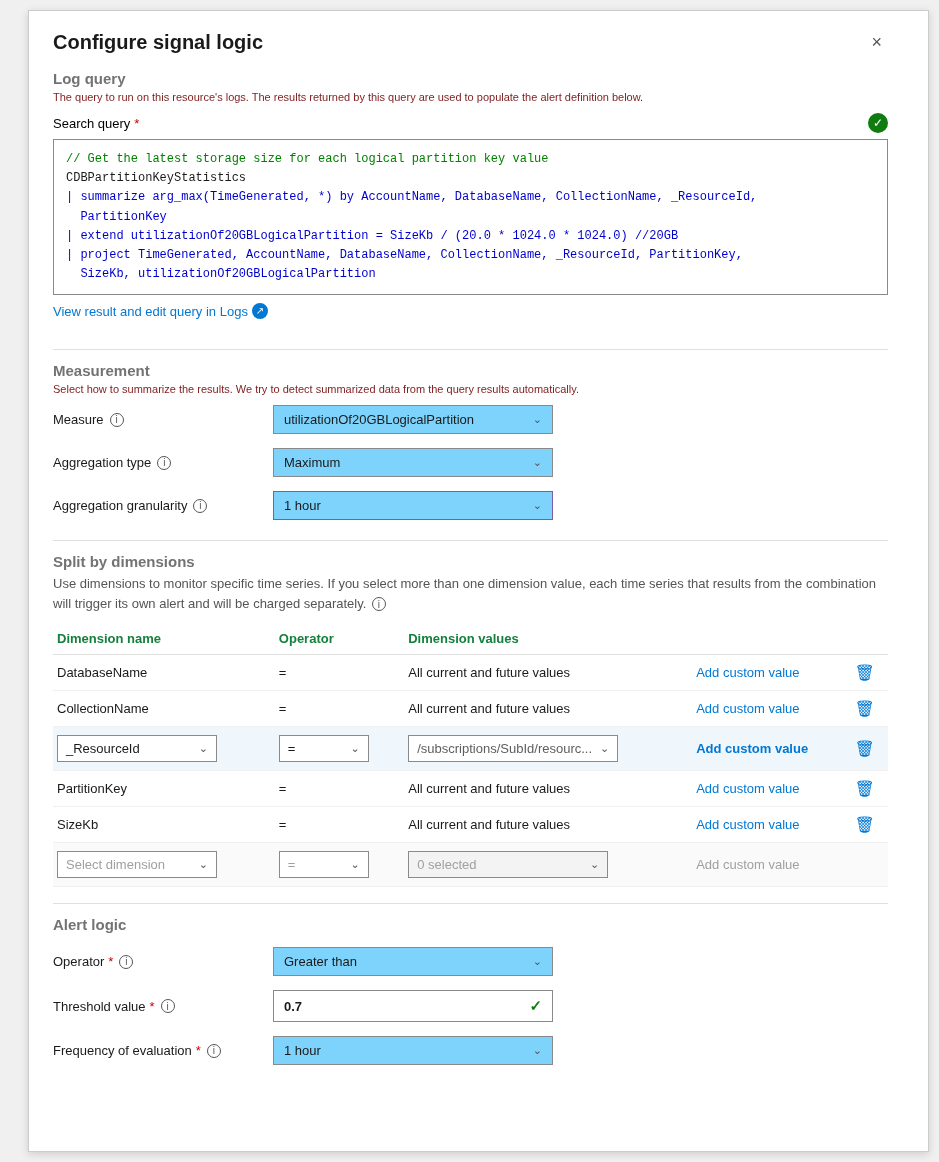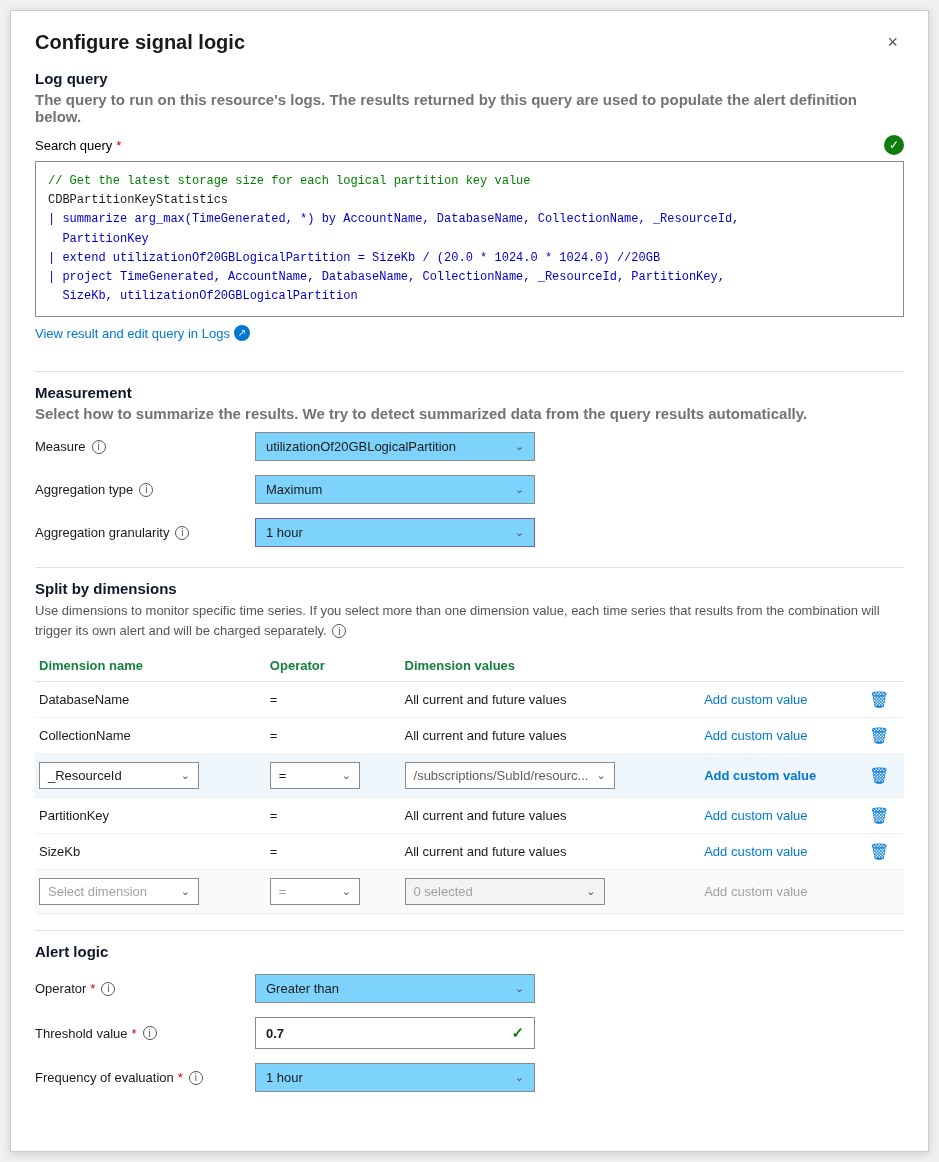--- a/index.html
+++ b/index.html
@@ -18,9 +18,10 @@
       border: 1px solid #ccc;
       width: 919px;
       min-height: 1142px;
-      padding: 20px 24px 30px 24px;
+      padding: 20px 40px 30px 24px;
       position: relative;
       box-shadow: 0 2px 8px rgba(0,0,0,0.15);
+      margin-left: 18px;
     }
     .dialog-header {
       display: flex;

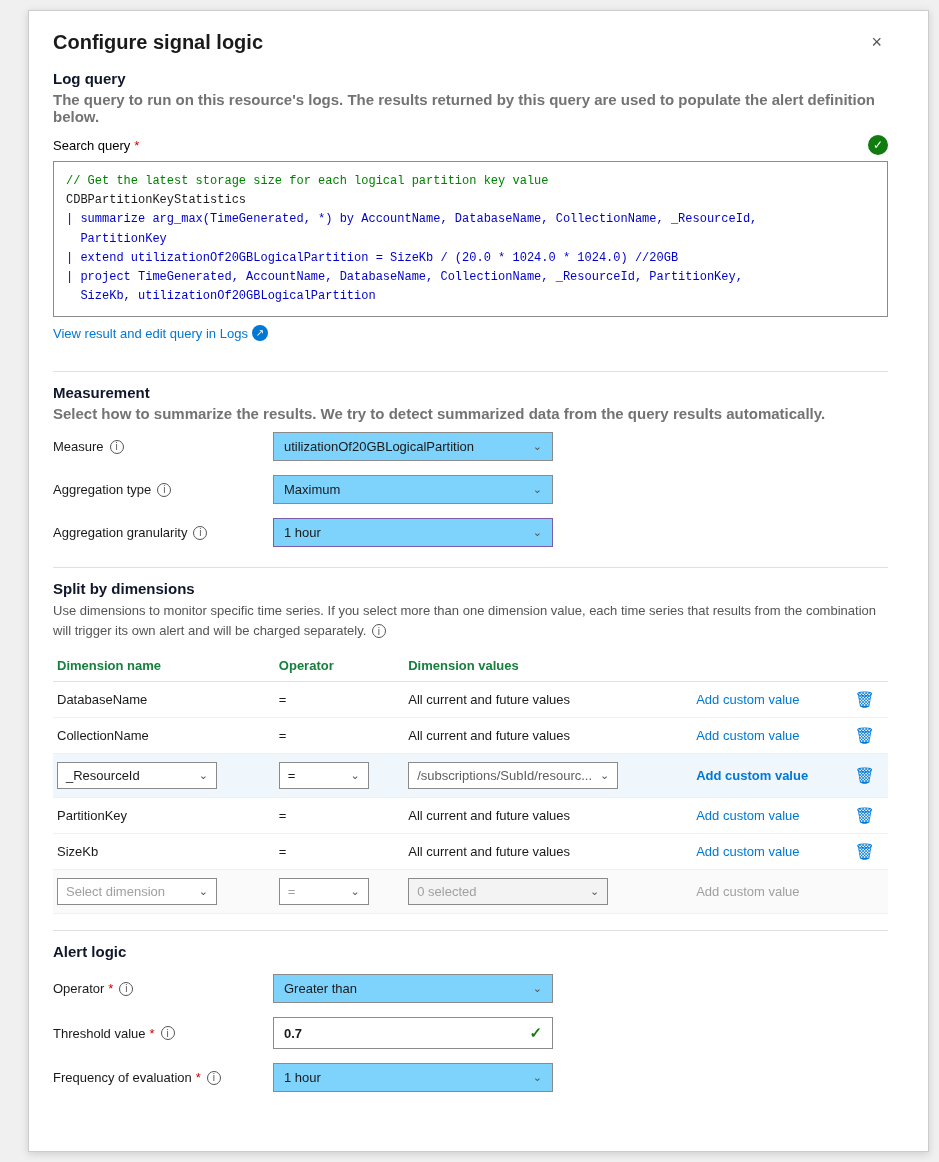--- a/index.html
+++ b/index.html
@@ -55,7 +55,7 @@
     .section-title {
       font-size: 15px;
       font-weight: 700;
-      color: #0f172a;
+      color: #737373;
       margin-bottom: 4px;
     }
     .section-desc {

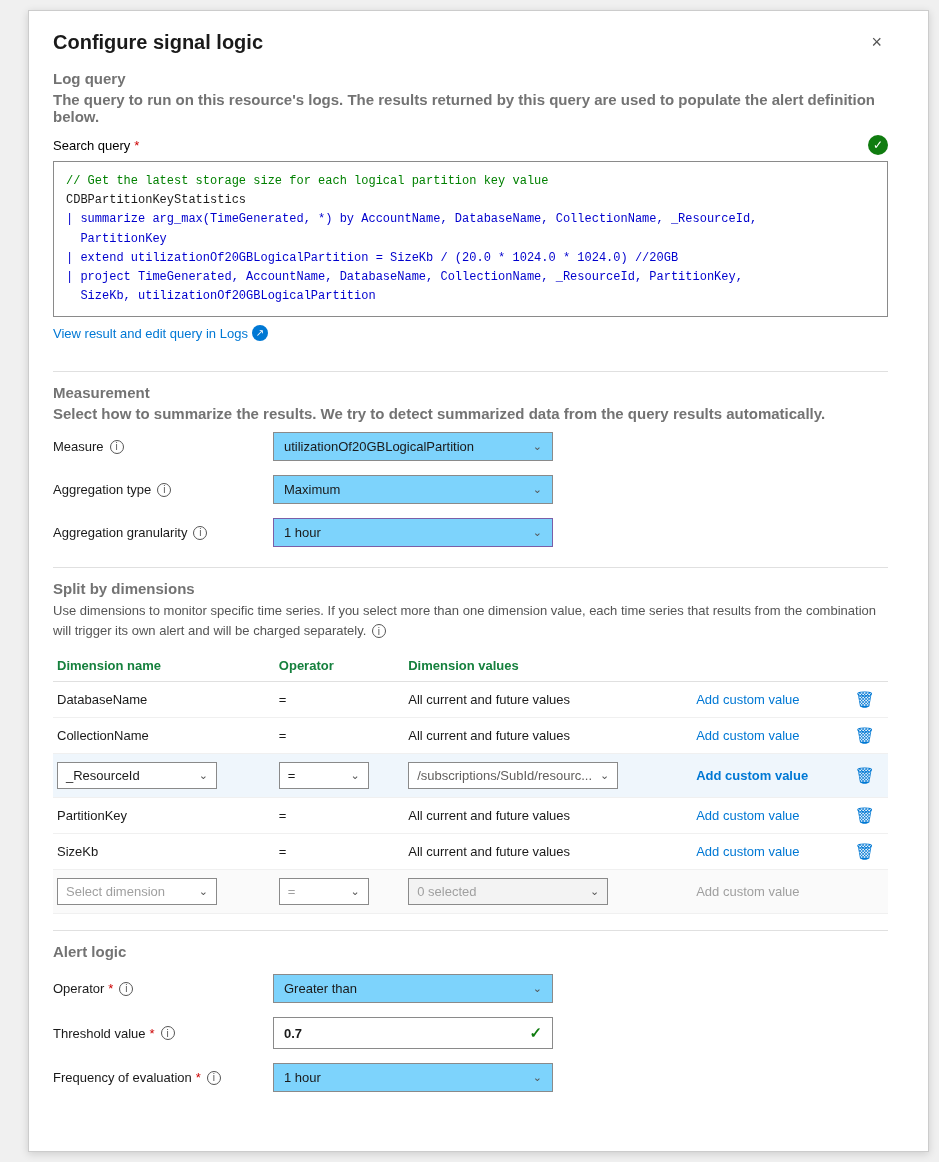--- a/index.html
+++ b/index.html
@@ -59,10 +59,9 @@
       margin-bottom: 4px;
     }
     .section-desc {
-      font-size: 15px;
-      color: #737373;
+      font-size: 11px;
+      color: #7f1d1d;
       margin-bottom: 10px;
-      font-weight: bold;
     }
     .required-star {
       color: #c00;

